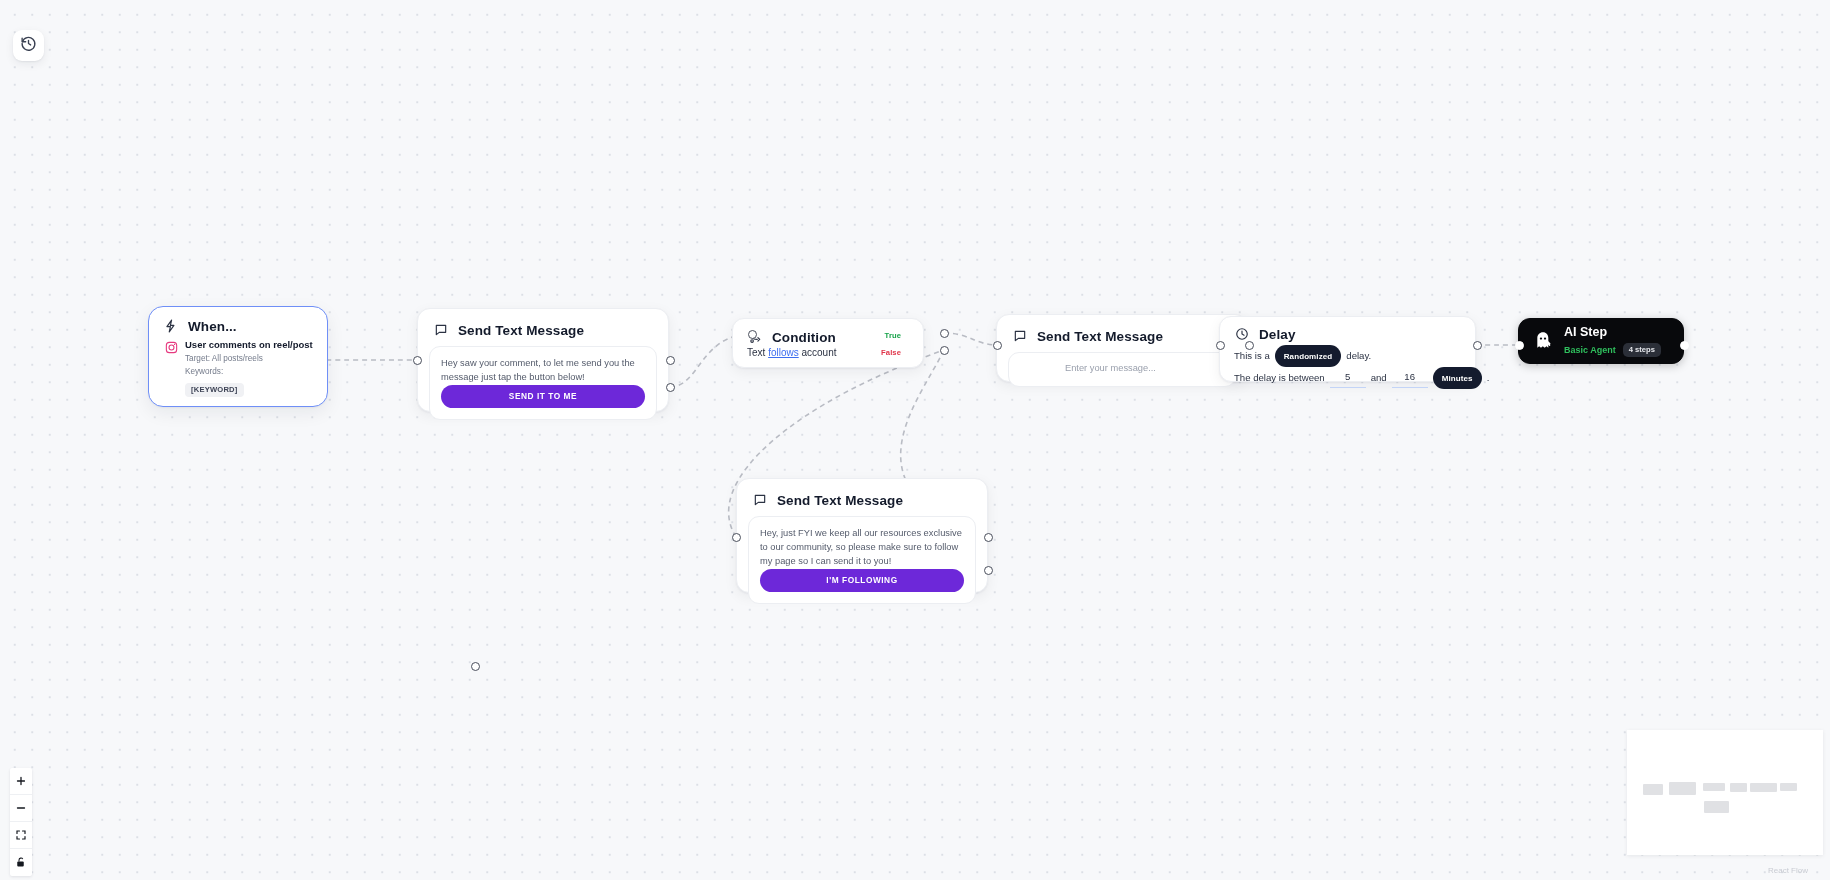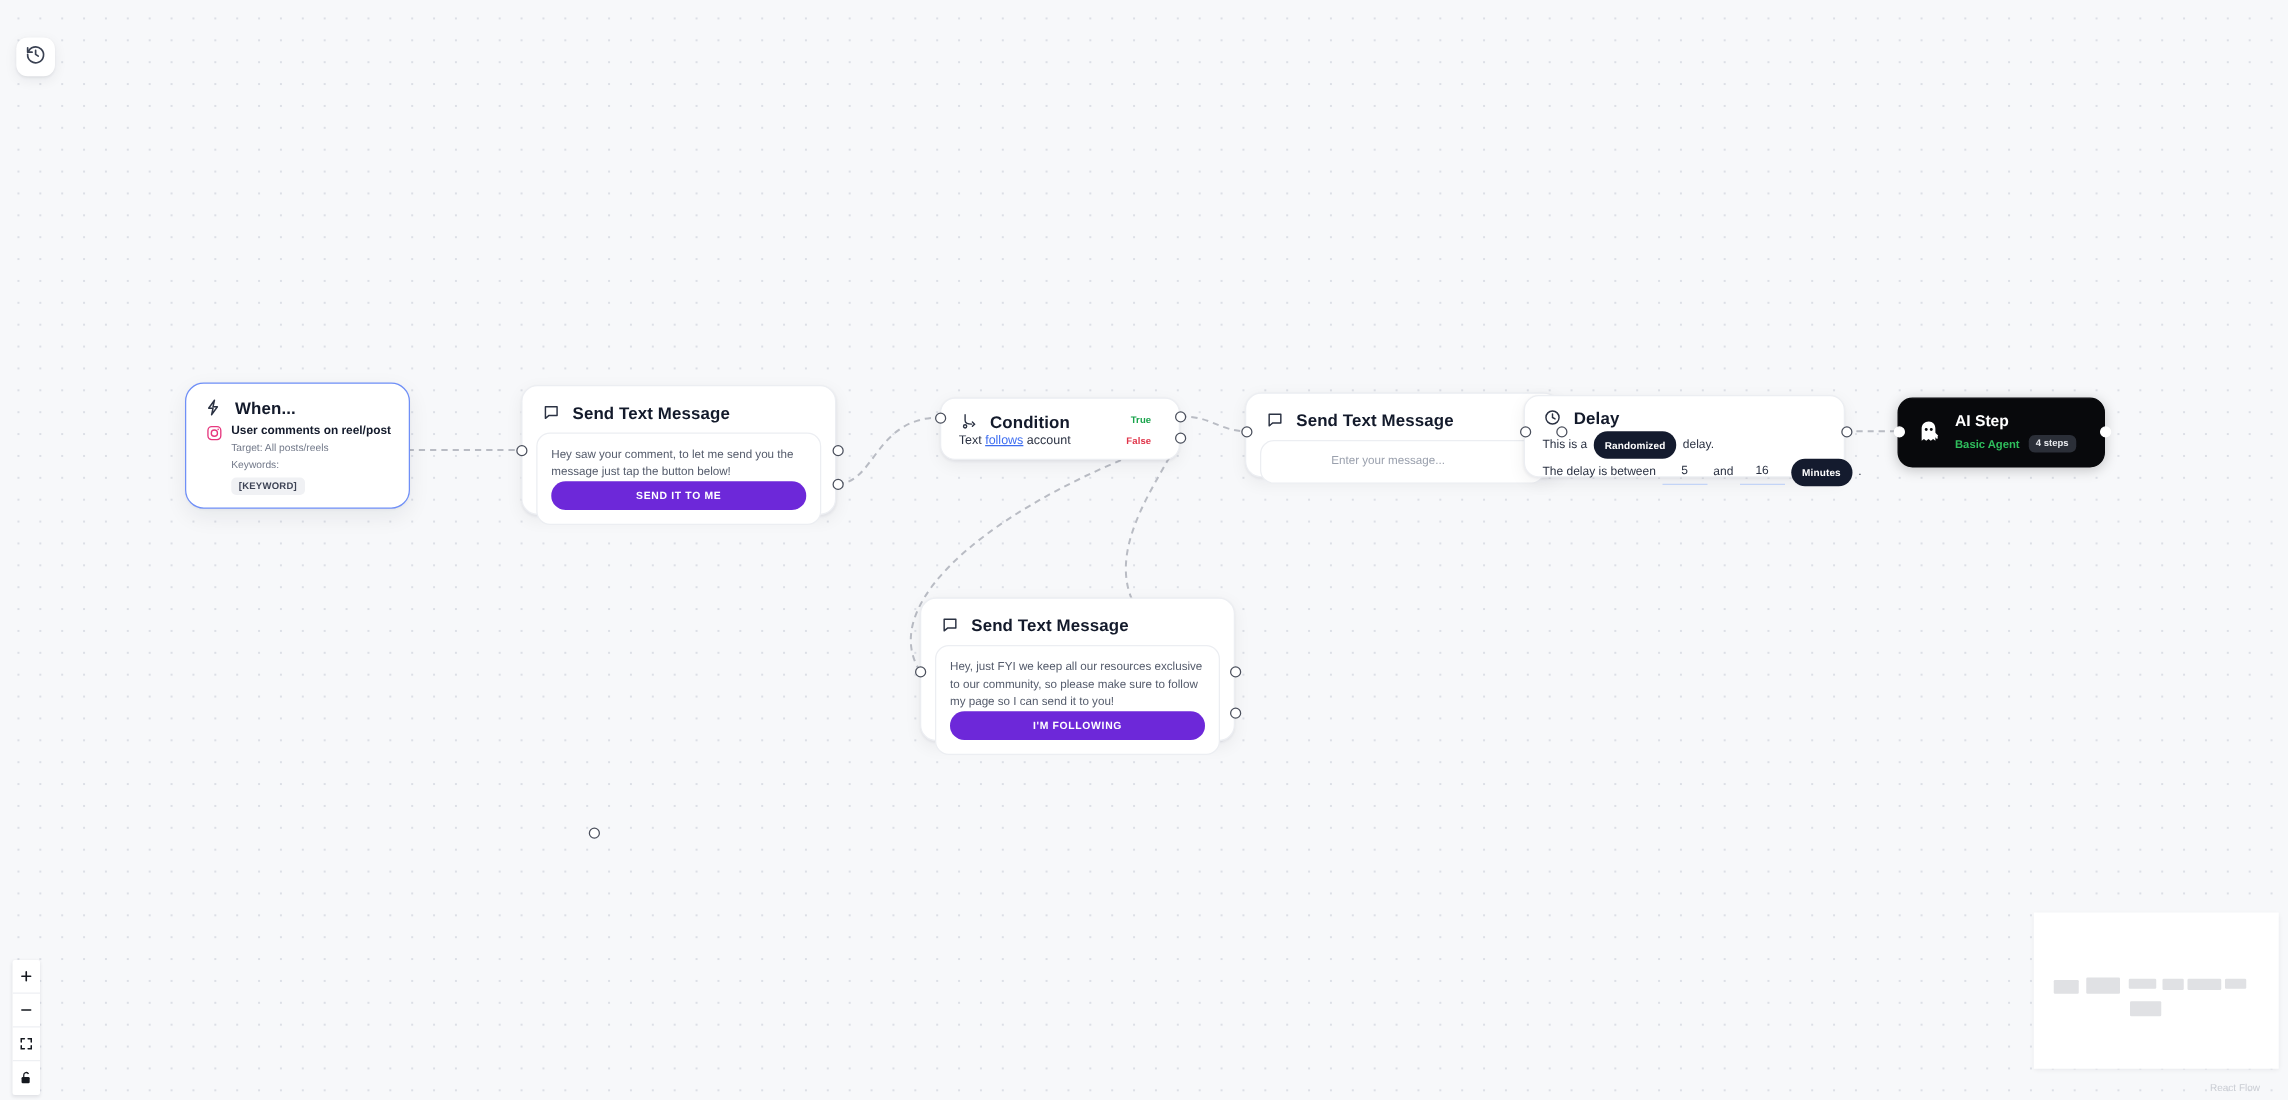--- a/index.html
+++ b/index.html
@@ -97,7 +97,7 @@
   }
 
   
-  #node-cond { left: 752px; top: 318px; width: 192px; height: 50px; border-radius: 12px; }
+  #node-cond { left: 732px; top: 318px; width: 192px; height: 50px; border-radius: 12px; }
   #node-cond .node-head { padding: 10px 13px 2px 14px; }
   .cond-expr { padding: 0 14px 10px 14px; font-size: 10px; color: #2b3243; }
   .cond-expr a { color: #3d6df0; text-decoration: underline; }

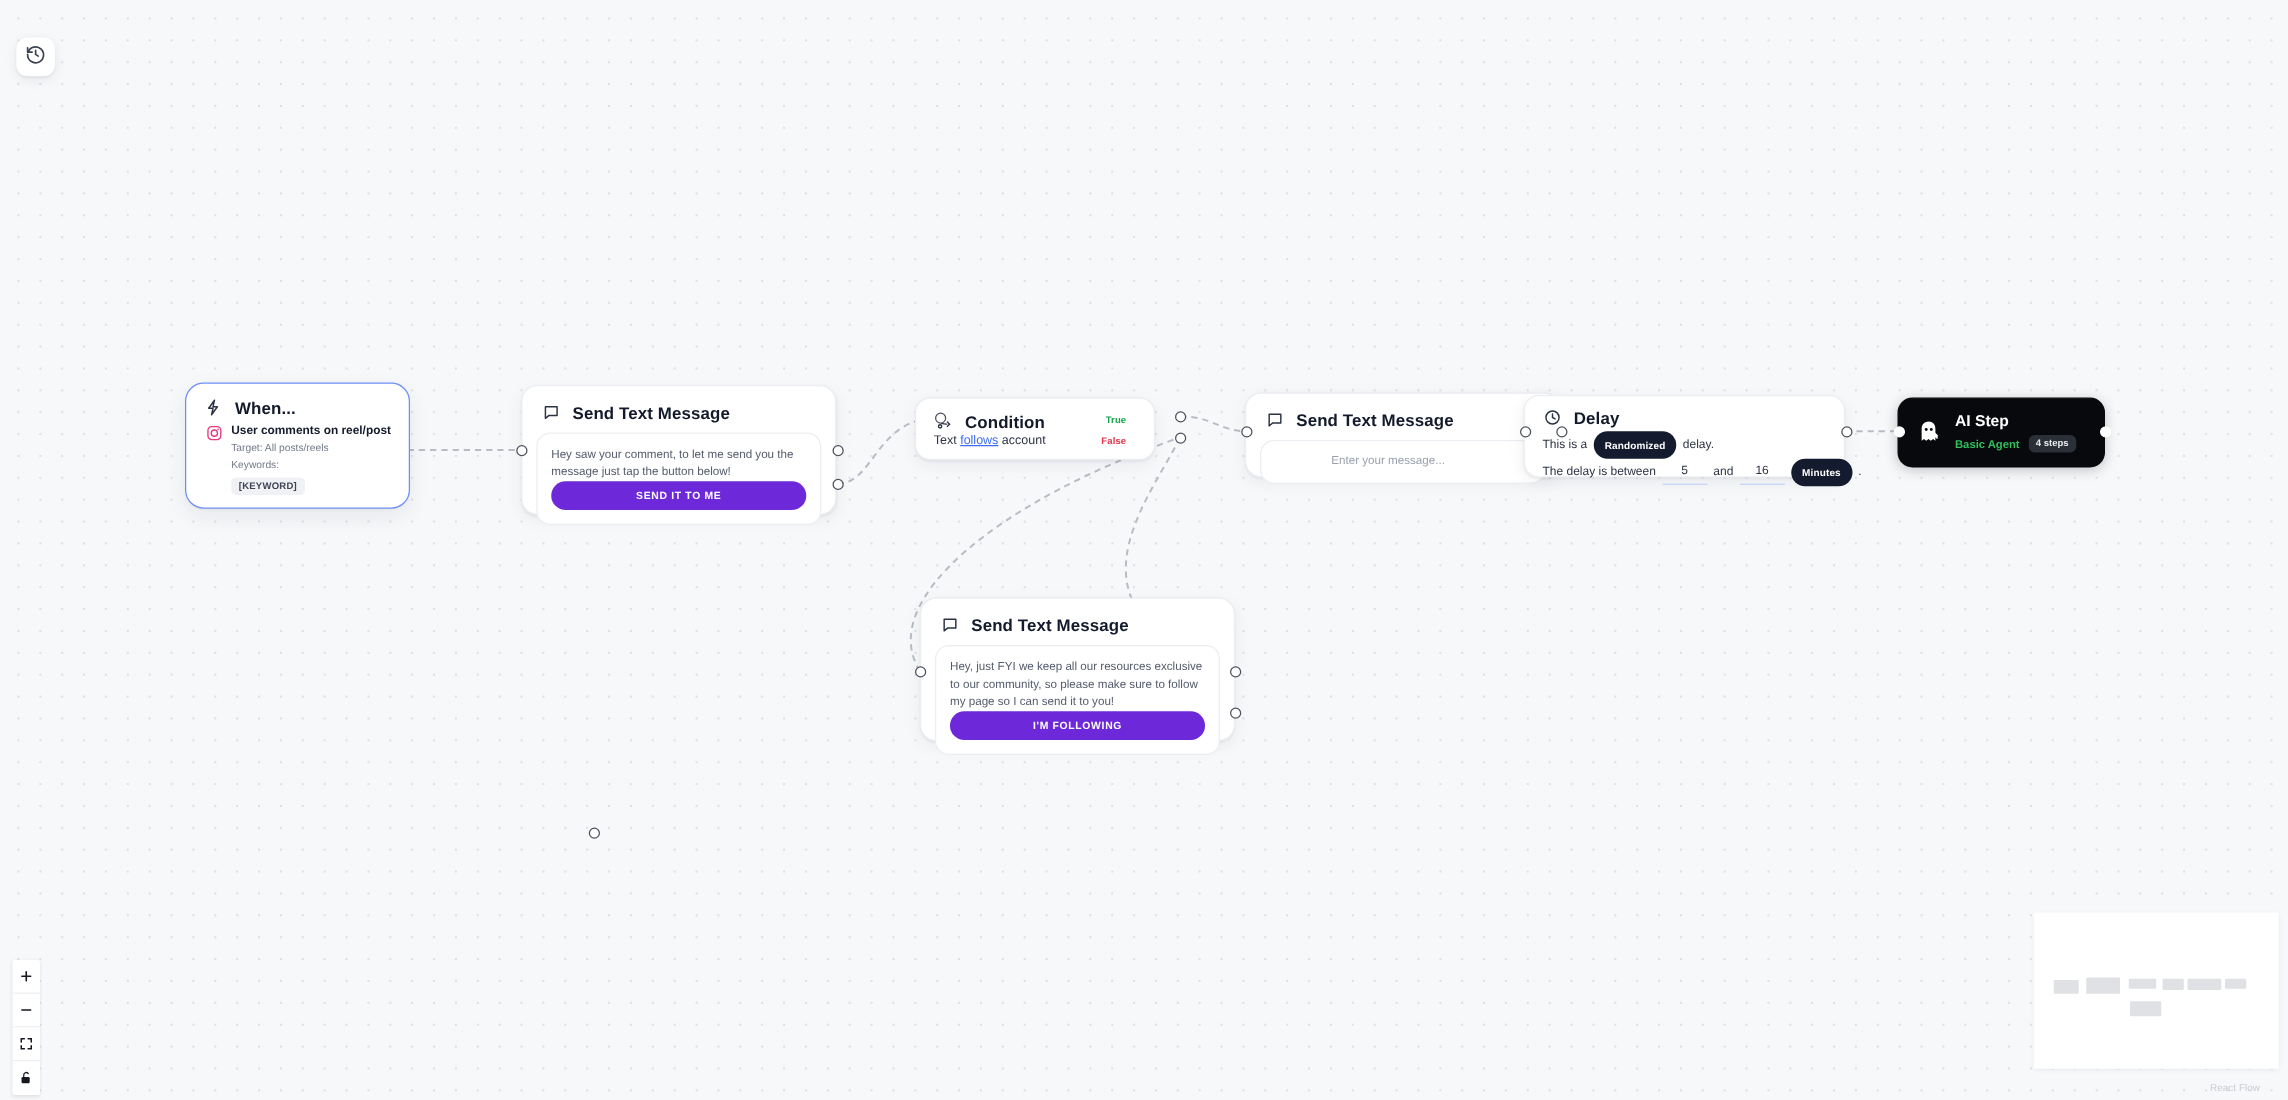--- a/index.html
+++ b/index.html
@@ -128,7 +128,7 @@
 
   
   #node-ai {
-    left: 1518px; top: 318px; width: 166px; height: 56px;
+    left: 1518px; top: 318px; width: 166px; height: 46px;
     background: #08090c; border: 1px solid #08090c; border-radius: 12px;
     box-shadow: 0 2px 10px rgba(0,0,0,.22);
   }

